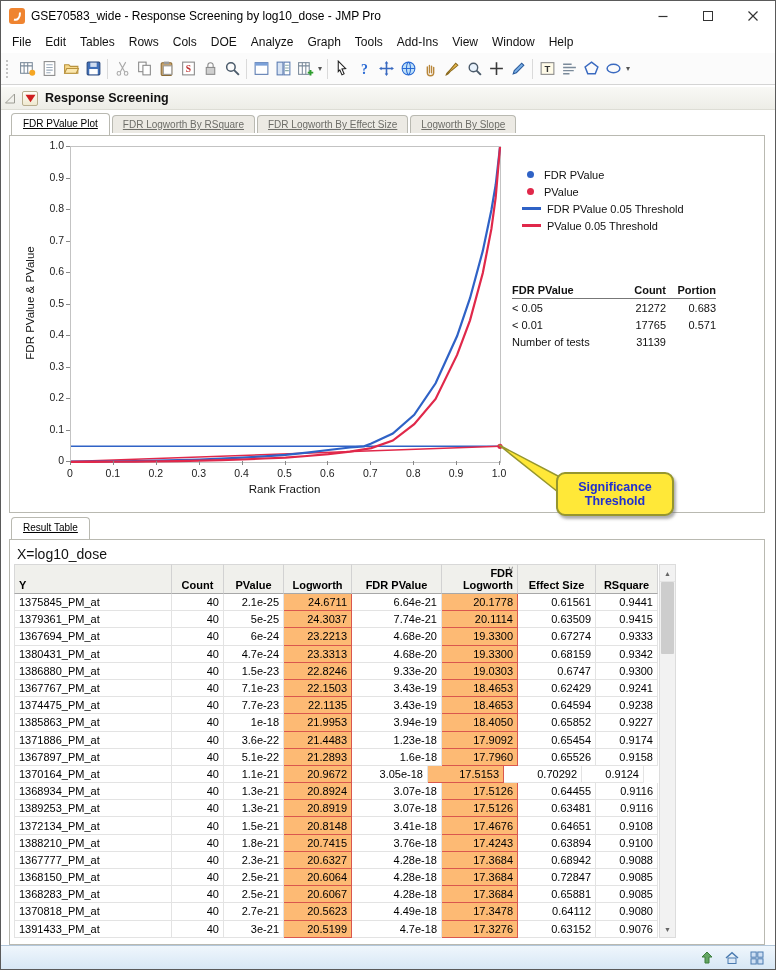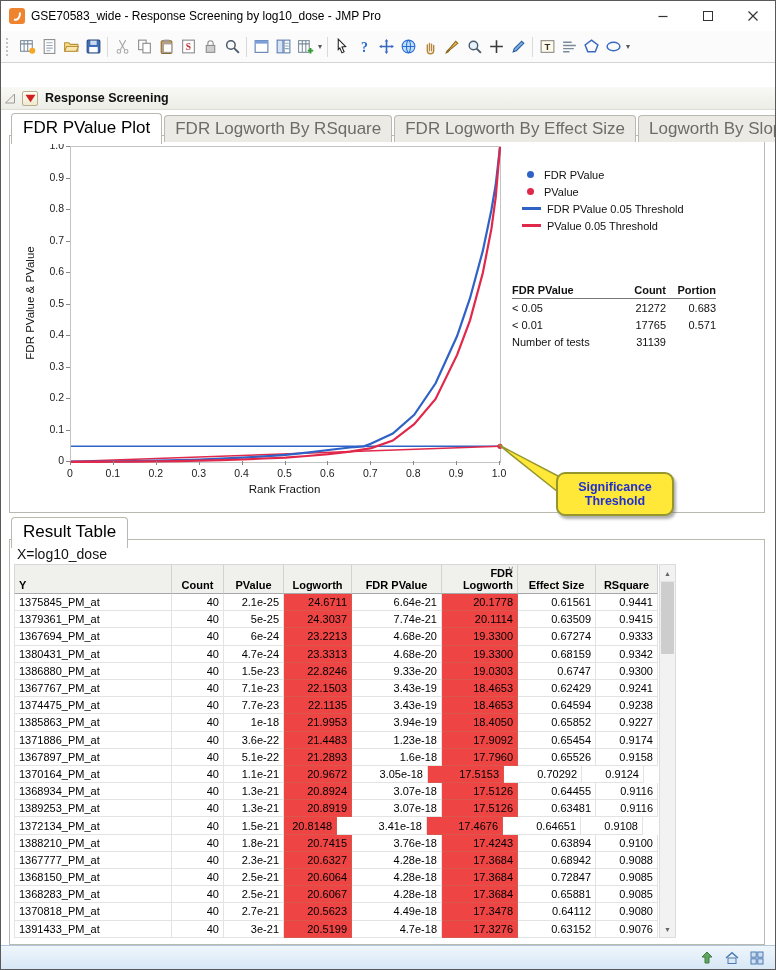--- a/index.html
+++ b/index.html
@@ -115,6 +115,21 @@
     </div>
   </div>
 
+  <div class="menubar">
+      <span class="menu-item">File</span>
+      <span class="menu-item">Edit</span>
+      <span class="menu-item">Tables</span>
+      <span class="menu-item">Rows</span>
+      <span class="menu-item">Cols</span>
+      <span class="menu-item">DOE</span>
+      <span class="menu-item">Analyze</span>
+      <span class="menu-item">Graph</span>
+      <span class="menu-item">Tools</span>
+      <span class="menu-item">Add-Ins</span>
+      <span class="menu-item">View</span>
+      <span class="menu-item">Window</span>
+      <span class="menu-item">Help</span>
+    </div>
 
   <div class="toolbar">
       <span class="tgrip"></span>

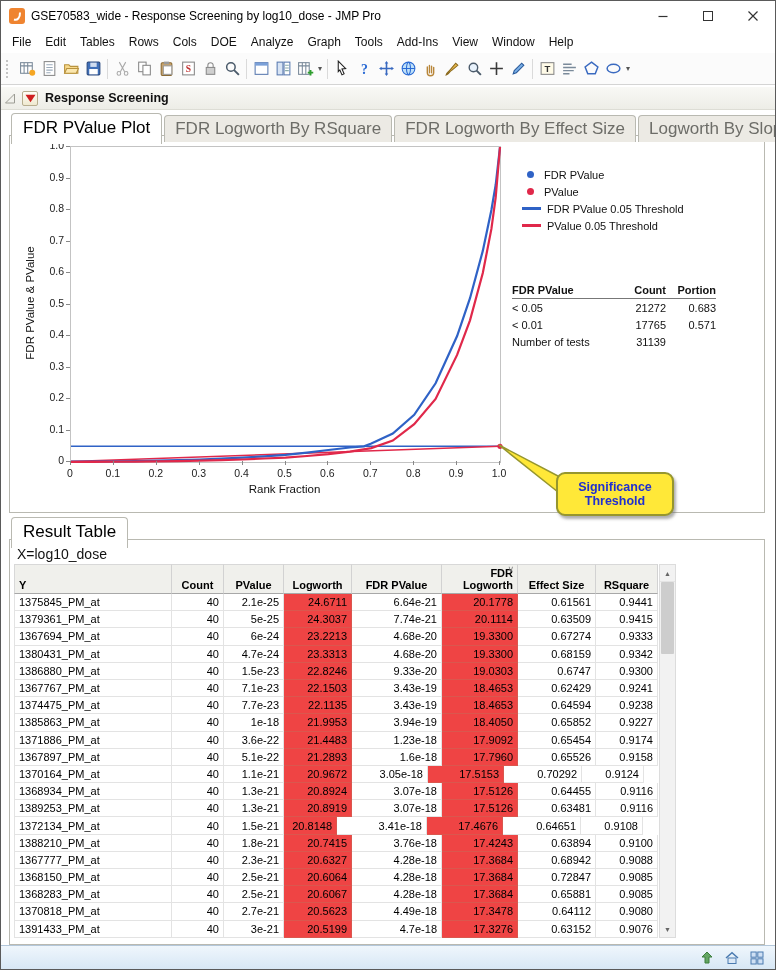--- a/index.html
+++ b/index.html
@@ -30,8 +30,8 @@
   .rs-title{font-weight:bold;font-size:12.5px;color:#111;}
   
   .tabs{position:absolute;display:flex;align-items:flex-end;z-index:3;}
-  .tab{border:1px solid #b9b9b1;border-bottom:none;border-radius:4px 4px 0 0;padding:3px 10px;font-size:17px;
-    margin-right:2px;background:#eceae4;color:#6d6d68;margin-bottom:1px;white-space:nowrap;}
+  .tab{border:1px solid #b9b9b1;border-bottom:none;border-radius:4px 4px 0 0;padding:3px 10px;font-size:10px;
+    margin-right:2px;background:#eceae4;color:#6d6d68;margin-bottom:1px;white-space:nowrap;text-decoration:underline;}
   .tab.active{background:#fff;color:#000;padding:4px 11px 6px;margin-bottom:-1px;}
   
   .panel{position:absolute;left:8px;width:756px;border:1px solid #b9b9b1;background:#fff;box-sizing:border-box;}

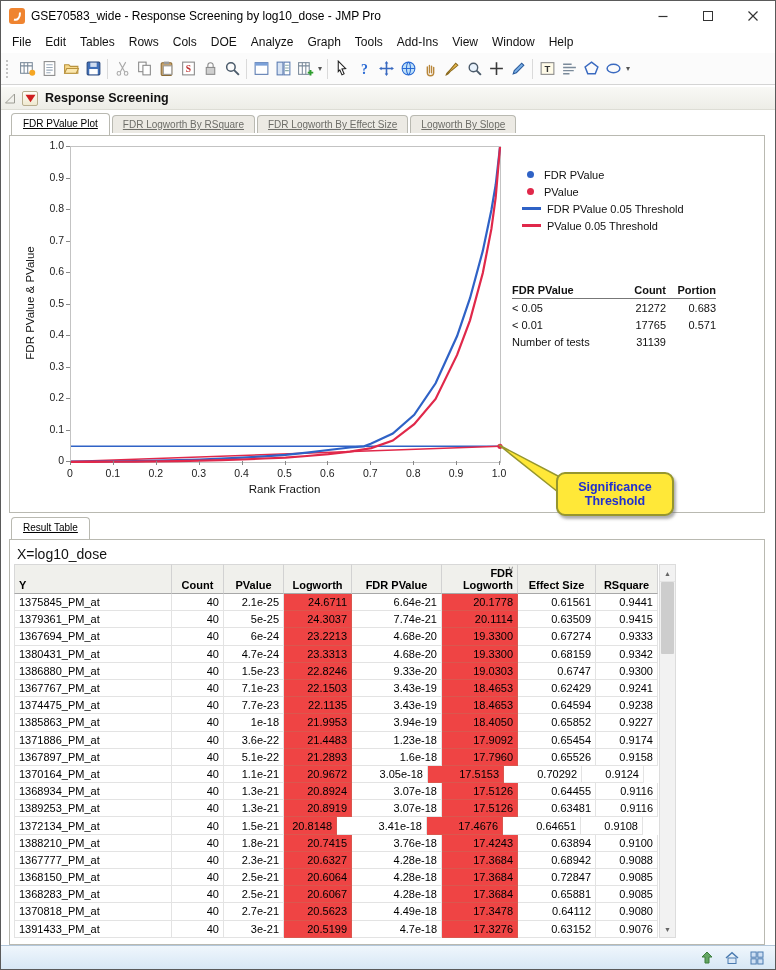--- a/index.html
+++ b/index.html
@@ -74,7 +74,7 @@
     display:flex;align-items:center;padding:0 4px;white-space:nowrap;overflow:hidden;background:#fff;}
   .tr .td:first-child{border-left:1px solid #e3e3e3;}
   .td.right{justify-content:flex-end;}
-  .td.hl{background:#ef4444;border-bottom-color:#da574e;border-right-color:#da574e;padding-left:28px;}
+  .td.hl{background:#fdba74;border-bottom-color:#da574e;border-right-color:#da574e;padding-left:28px;}
   .vscroll{position:absolute;left:649px;top:24px;width:17px;height:374px;background:#f2f2f2;border:1px solid #dcdcdc;box-sizing:border-box;}
   .vs-btn{height:16px;display:flex;align-items:center;justify-content:center;color:#666;font-size:7px;}
   .vs-up{border-bottom:1px solid #e4e4e4;}

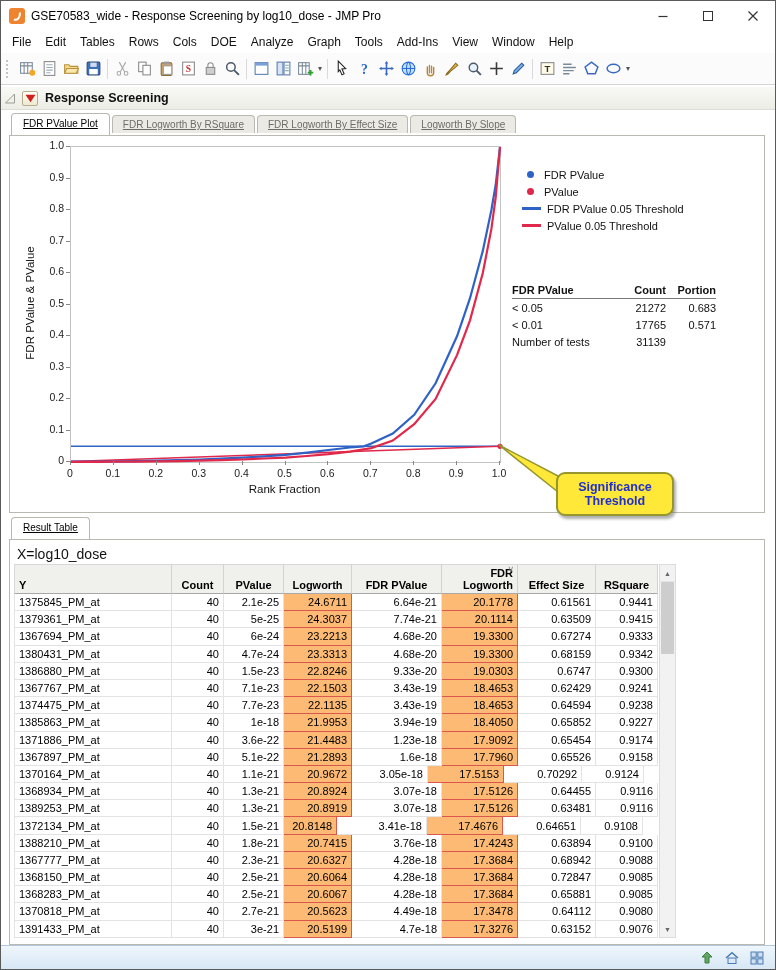--- a/index.html
+++ b/index.html
@@ -586,7 +586,7 @@
             <div class="td left" style="width:158px">1372134_PM_at</div>
             <div class="td right" style="width:52px">40</div>
             <div class="td right" style="width:60px">1.5e-21</div>
-            <div class="td right hl" style="width:53px">20.8148</div>
+            <div class="td right hl" style="width:68px">20.8148</div>
             <div class="td right" style="width:90px">3.41e-18</div>
             <div class="td right hl" style="width:76px">17.4676</div>
             <div class="td right" style="width:78px">0.64651</div>

